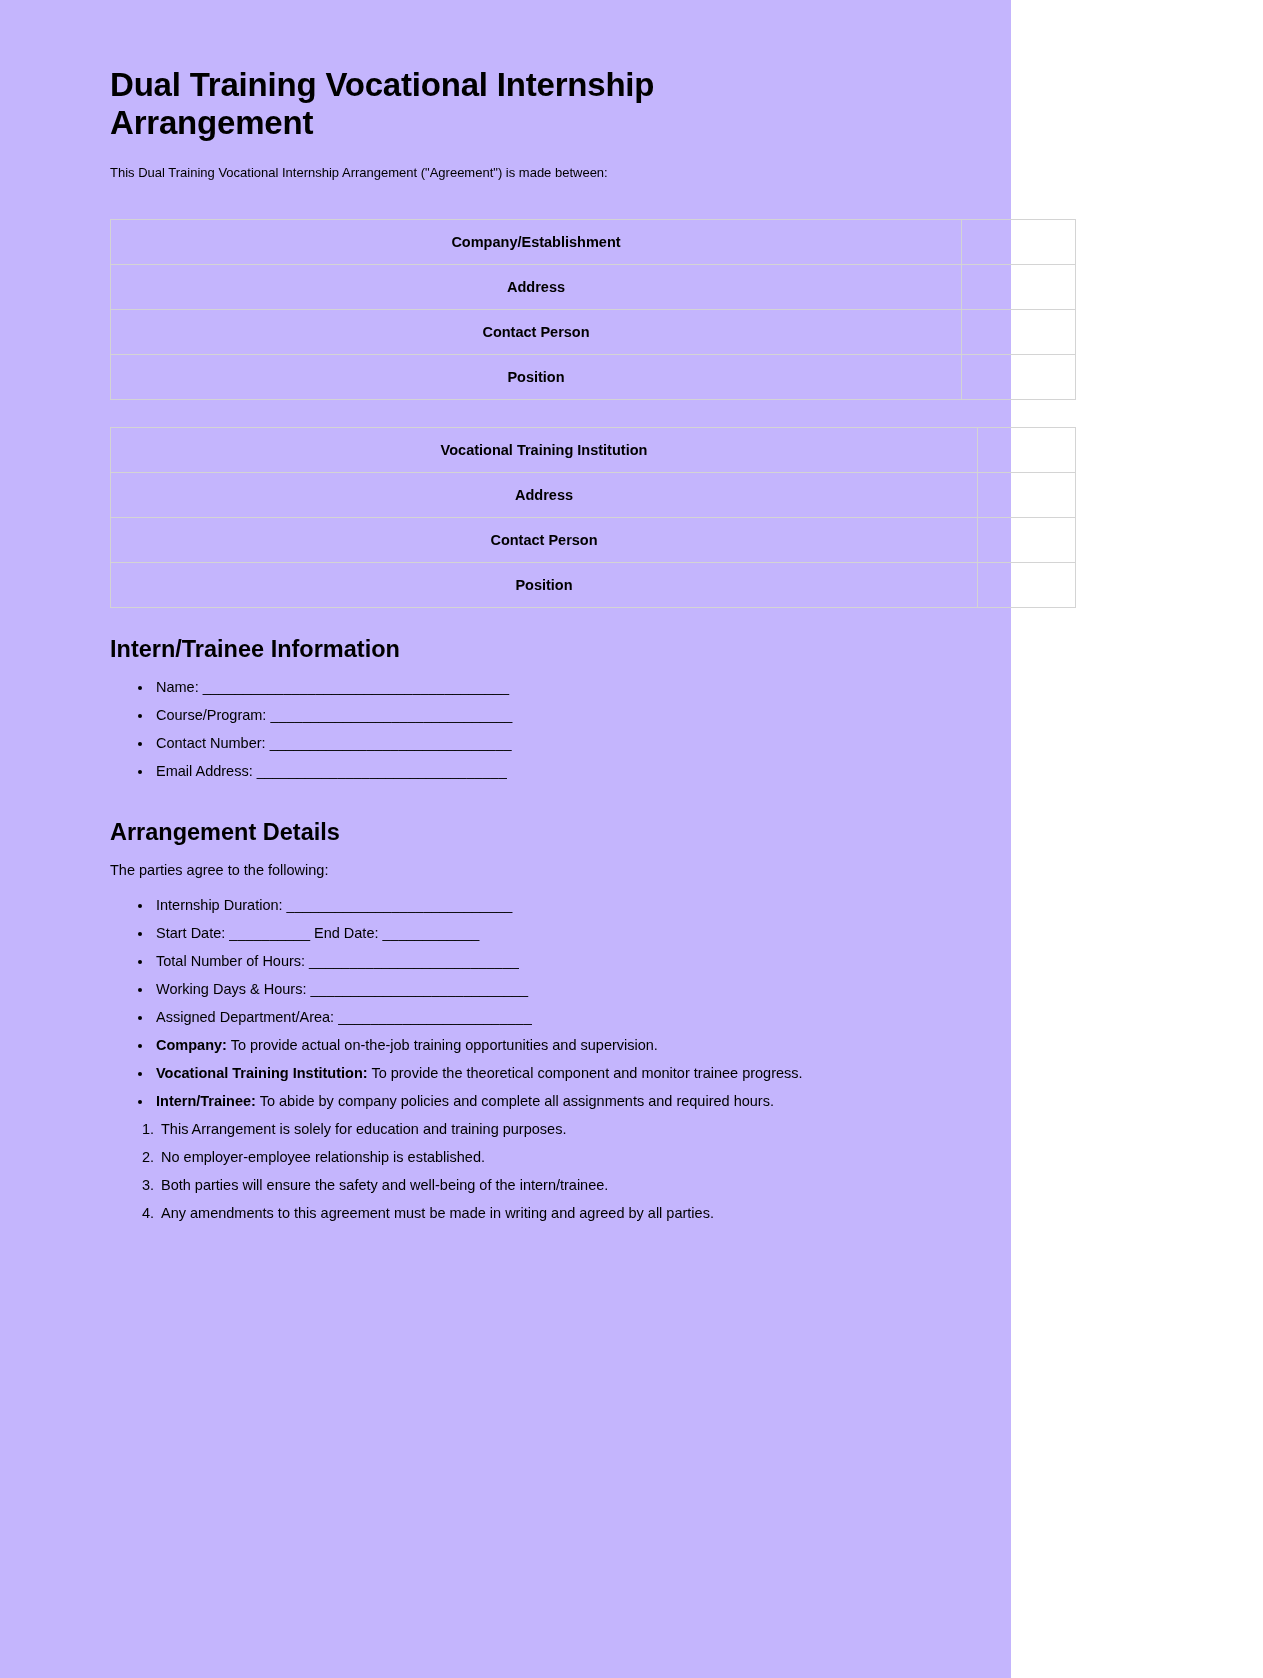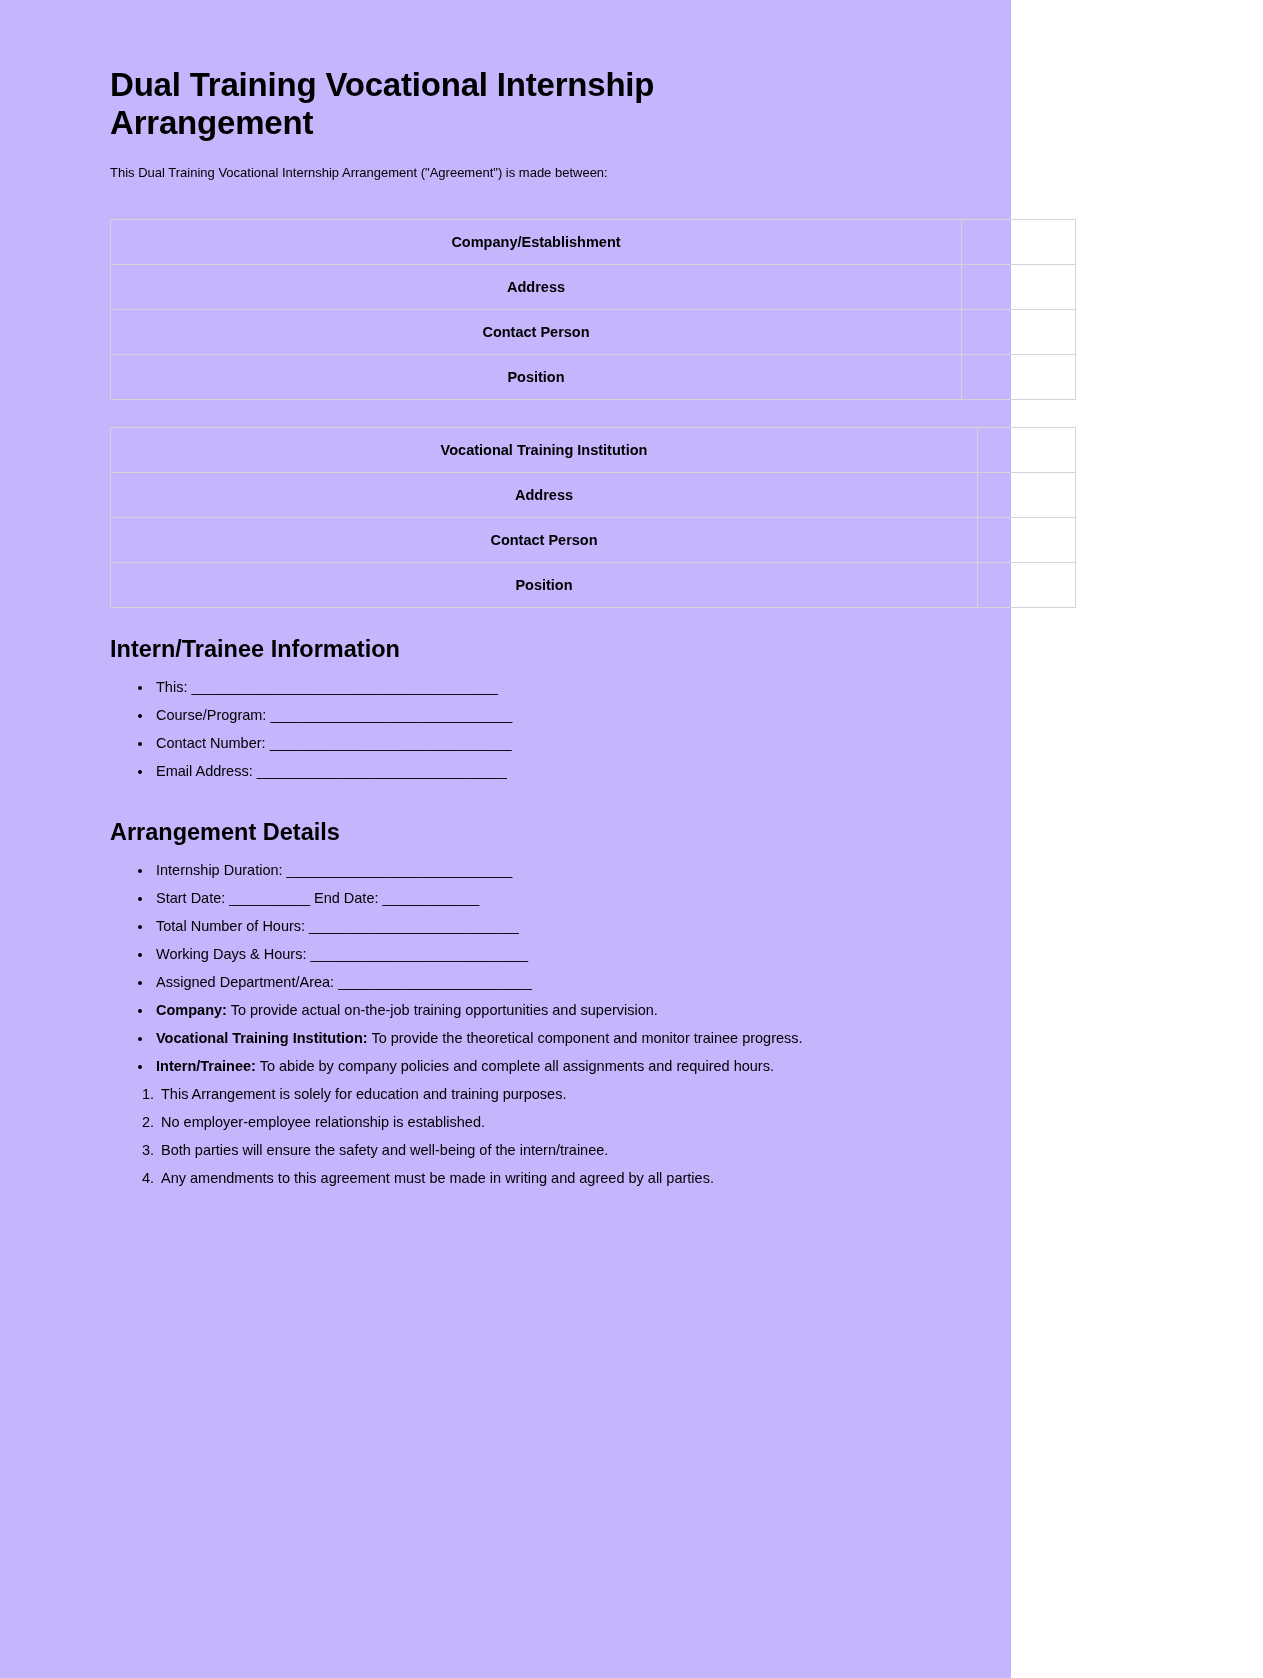--- a/index.html
+++ b/index.html
@@ -159,7 +159,7 @@
 
   <h2 class="section-title">Intern/Trainee Information</h2>
   <ul class="doc-list">
-    <li>This: ______________________________________</li>
+    <li>Name: ______________________________________</li>
     <li>Course/Program: ______________________________</li>
     <li>Contact Number: ______________________________</li>
     <li>Email Address: _______________________________</li>

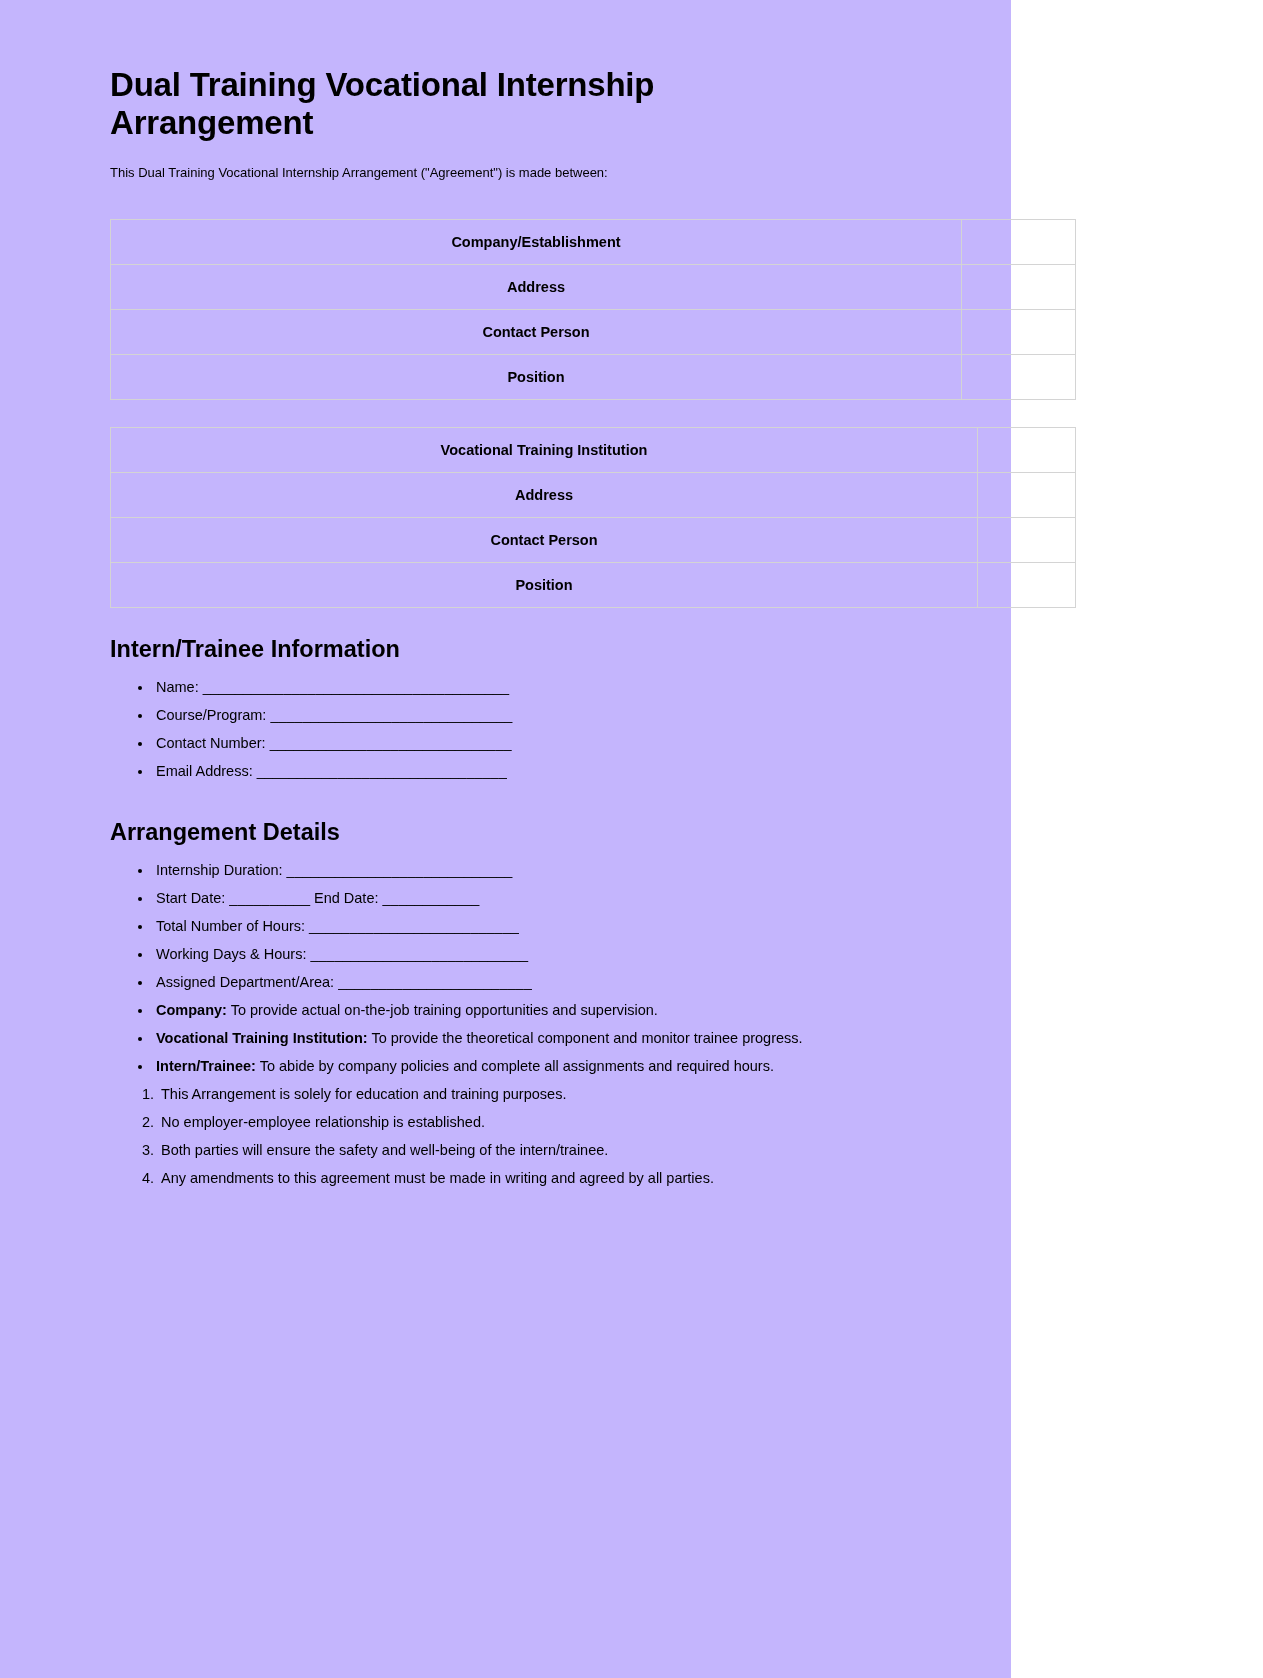--- a/index.html
+++ b/index.html
@@ -166,6 +166,7 @@
   </ul>
 
   <h2 class="section-title">Arrangement Details</h2>
+  <p class="lead">The parties agree to the following:</p>
   <ul class="doc-list">
     <li>Internship Duration: ____________________________</li>
     <li>Start Date: __________ End Date: ____________</li>

